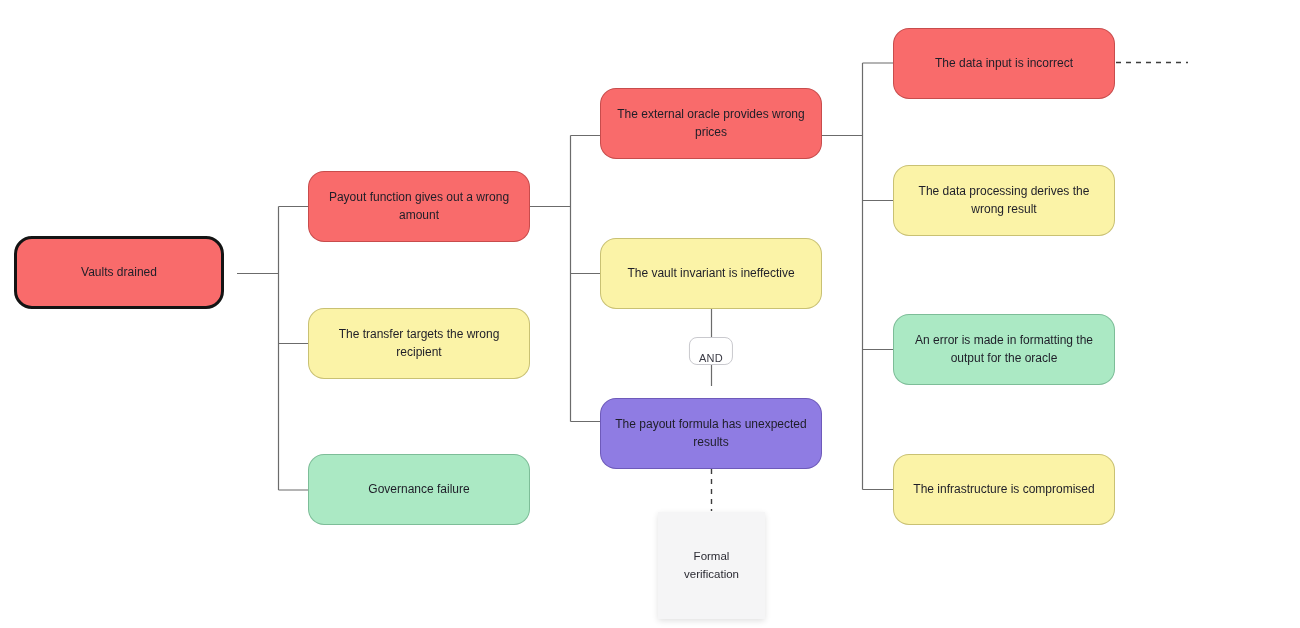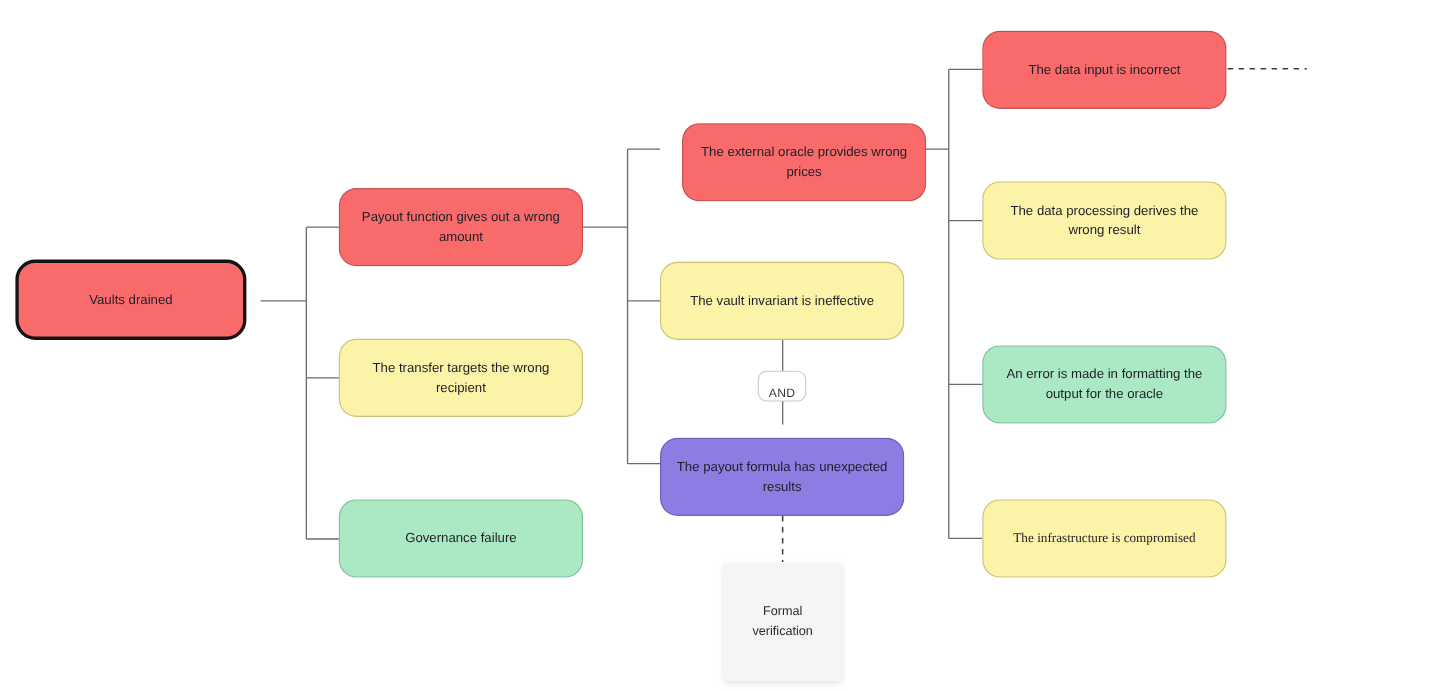--- a/index.html
+++ b/index.html
@@ -90,7 +90,7 @@
   #n-payout-fn   { left: 308px; top: 171px; }
   #n-transfer    { left: 308px; top: 308px; }
   #n-governance  { left: 308px; top: 454px; }
-  #n-oracle      { left: 600px; top: 112px; margin-left: 20px; }
+  #n-oracle      { left: 600px; top: 88px; }
   #n-invariant   { left: 600px; top: 238px; }
   #n-formula     { left: 600px; top: 398px; }
   #n-datainput   { left: 893px; top: 28px;  }

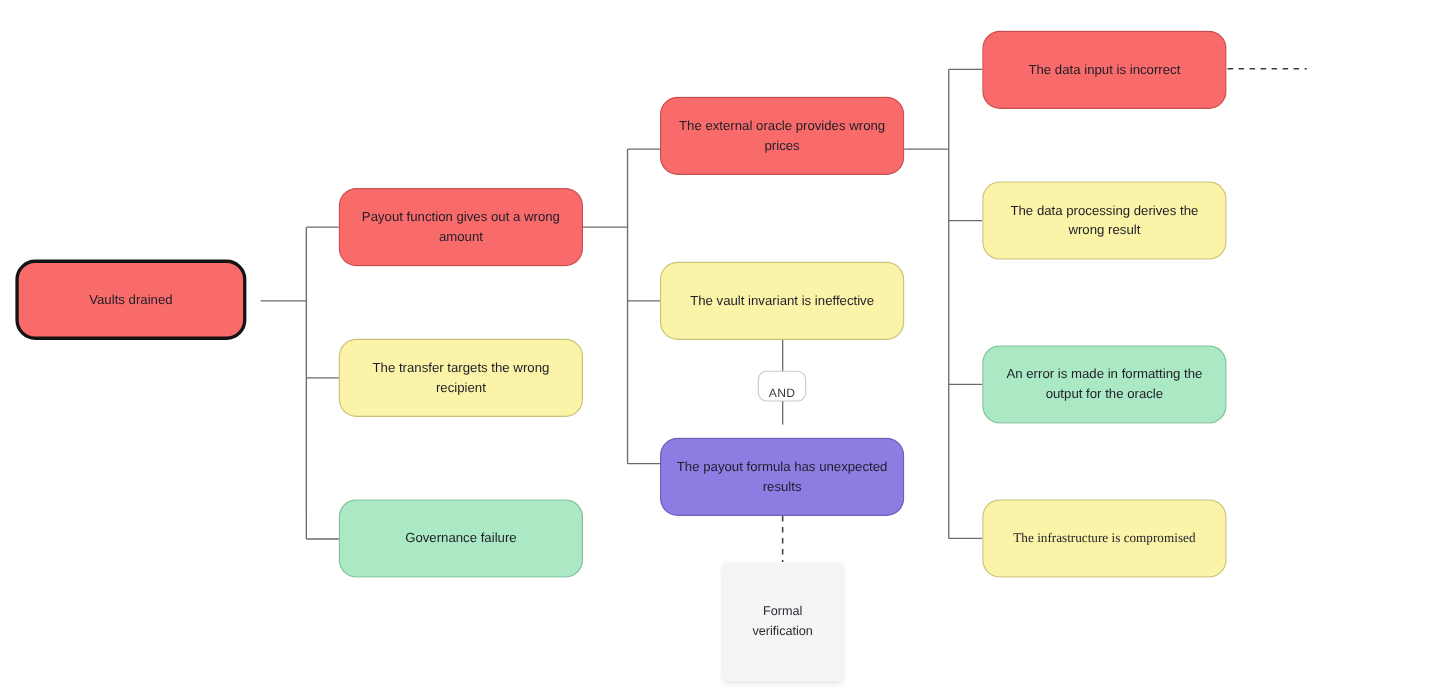--- a/index.html
+++ b/index.html
@@ -96,7 +96,7 @@
   #n-datainput   { left: 893px; top: 28px;  }
   #n-dataproc    { left: 893px; top: 165px; }
   #n-format      { left: 893px; top: 314px; }
-  #n-infra       { left: 893px; top: 454px; font-family: Liberation Serif, serif; }
+  #n-infra       { left: 893px; top: 454px; }
   #note-checksums { left: 1189px; top: 3px;   width: 106px; height: 109px; }
   #note-formal    { left: 658px;  top: 512px; width: 107px; height: 107px; }
 </style>

